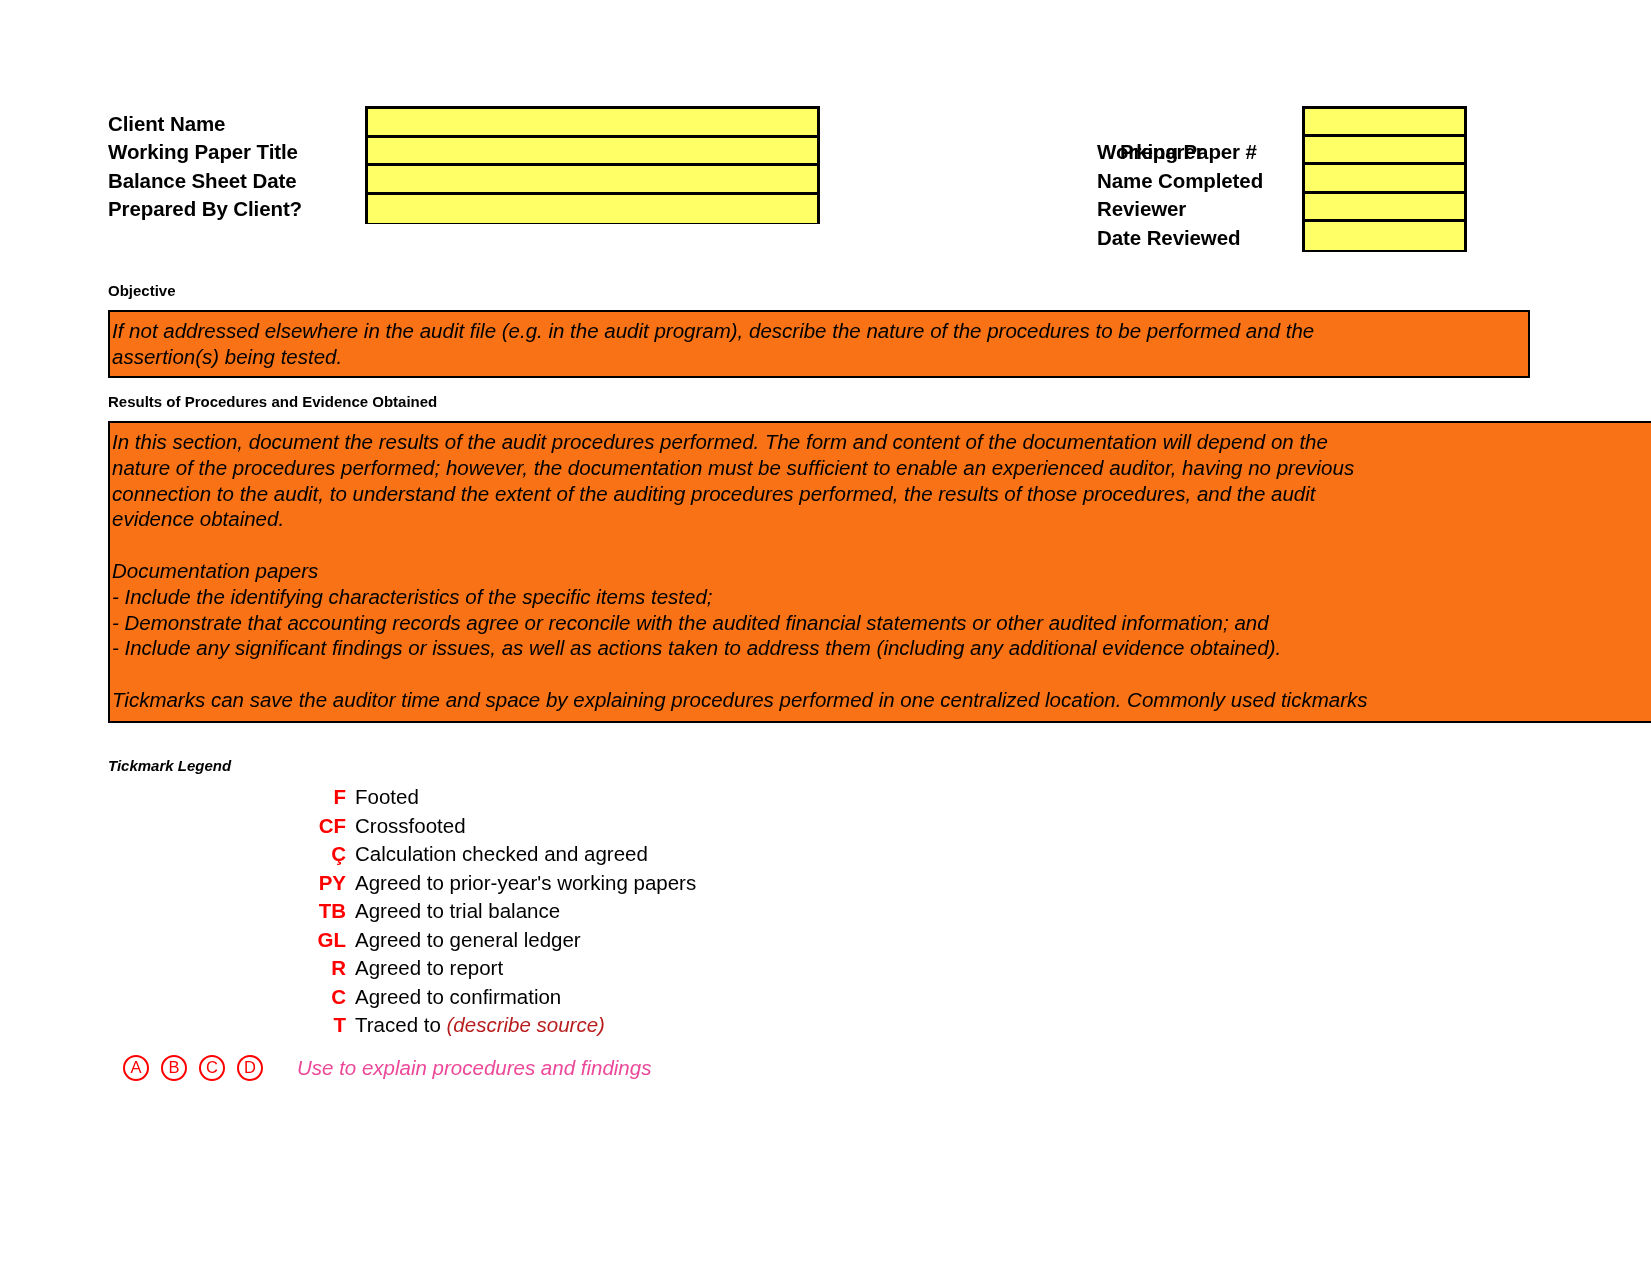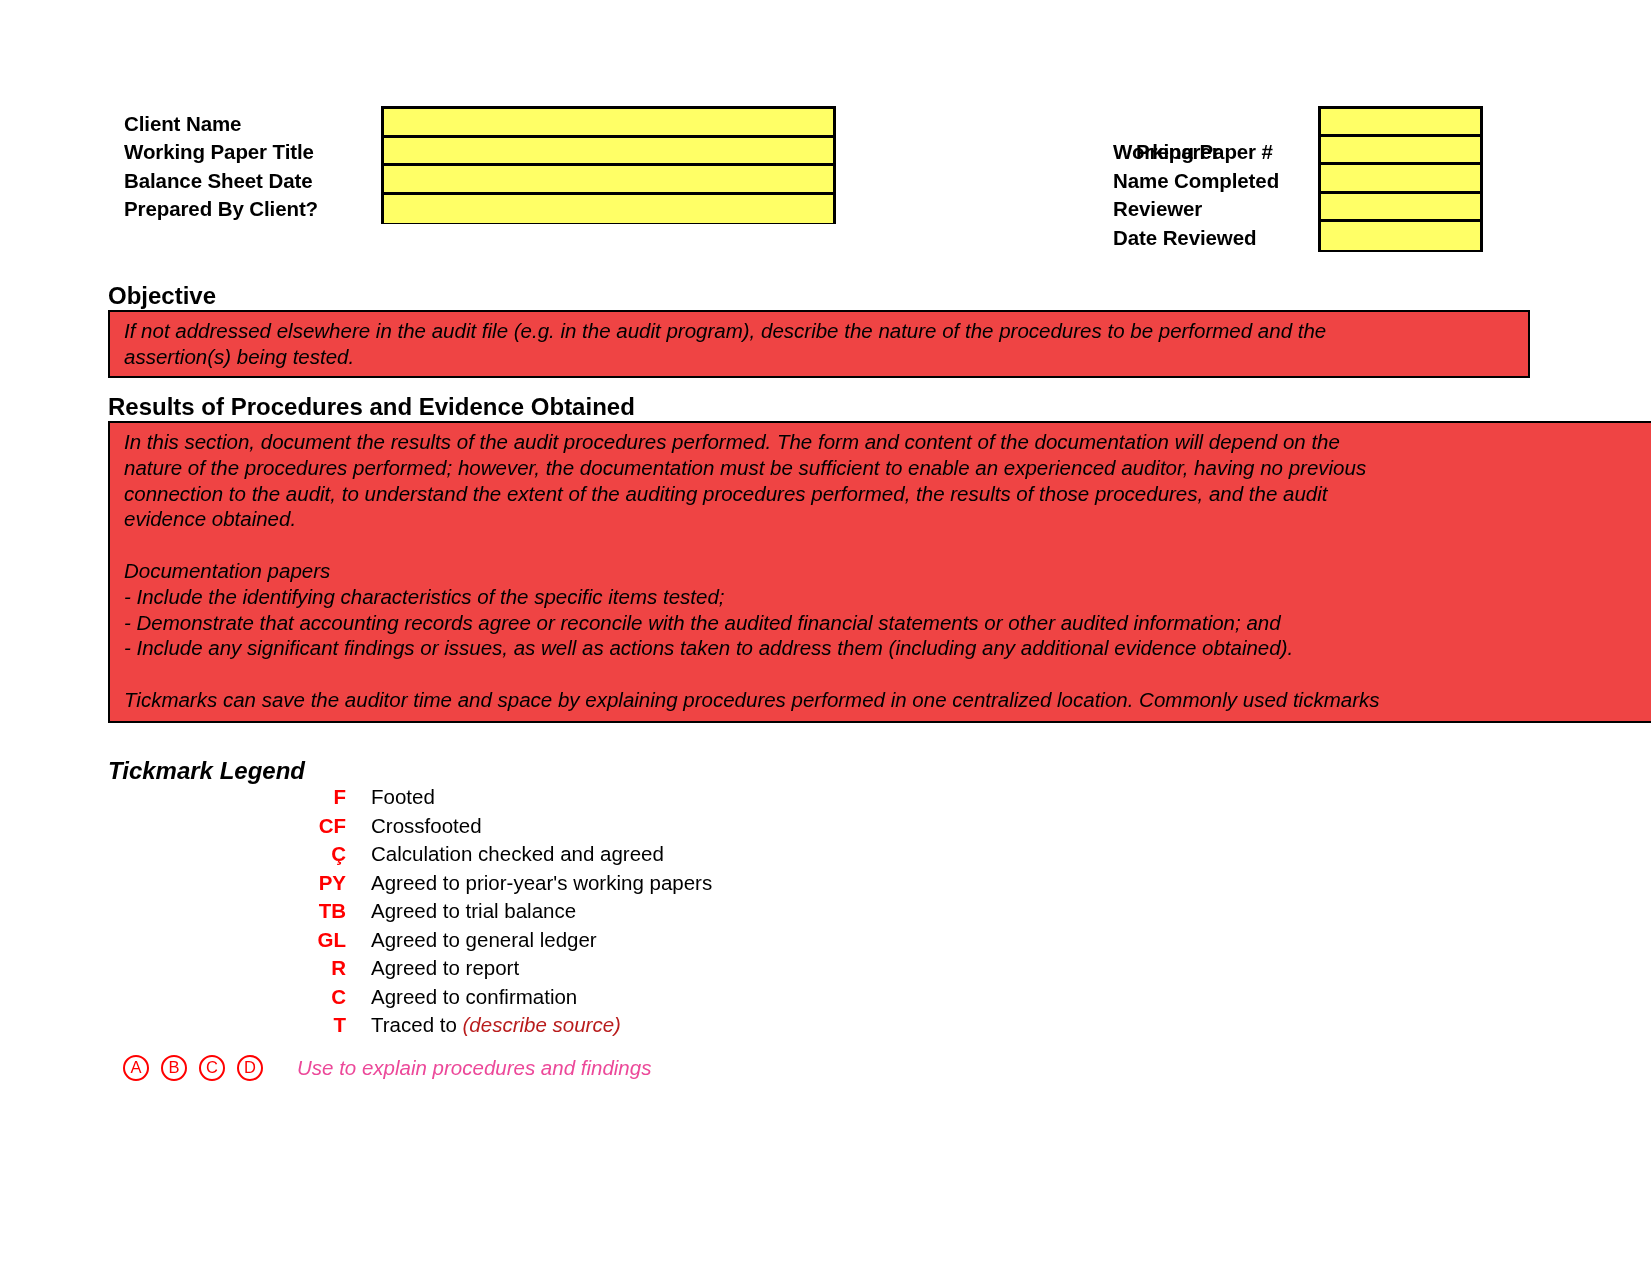--- a/index.html
+++ b/index.html
@@ -19,7 +19,7 @@
   
   #header-block {
     position: absolute;
-    left: 16px; top: 0;
+    left: 0; top: 0;
     width: 1611px;
     height: 270px;
   }

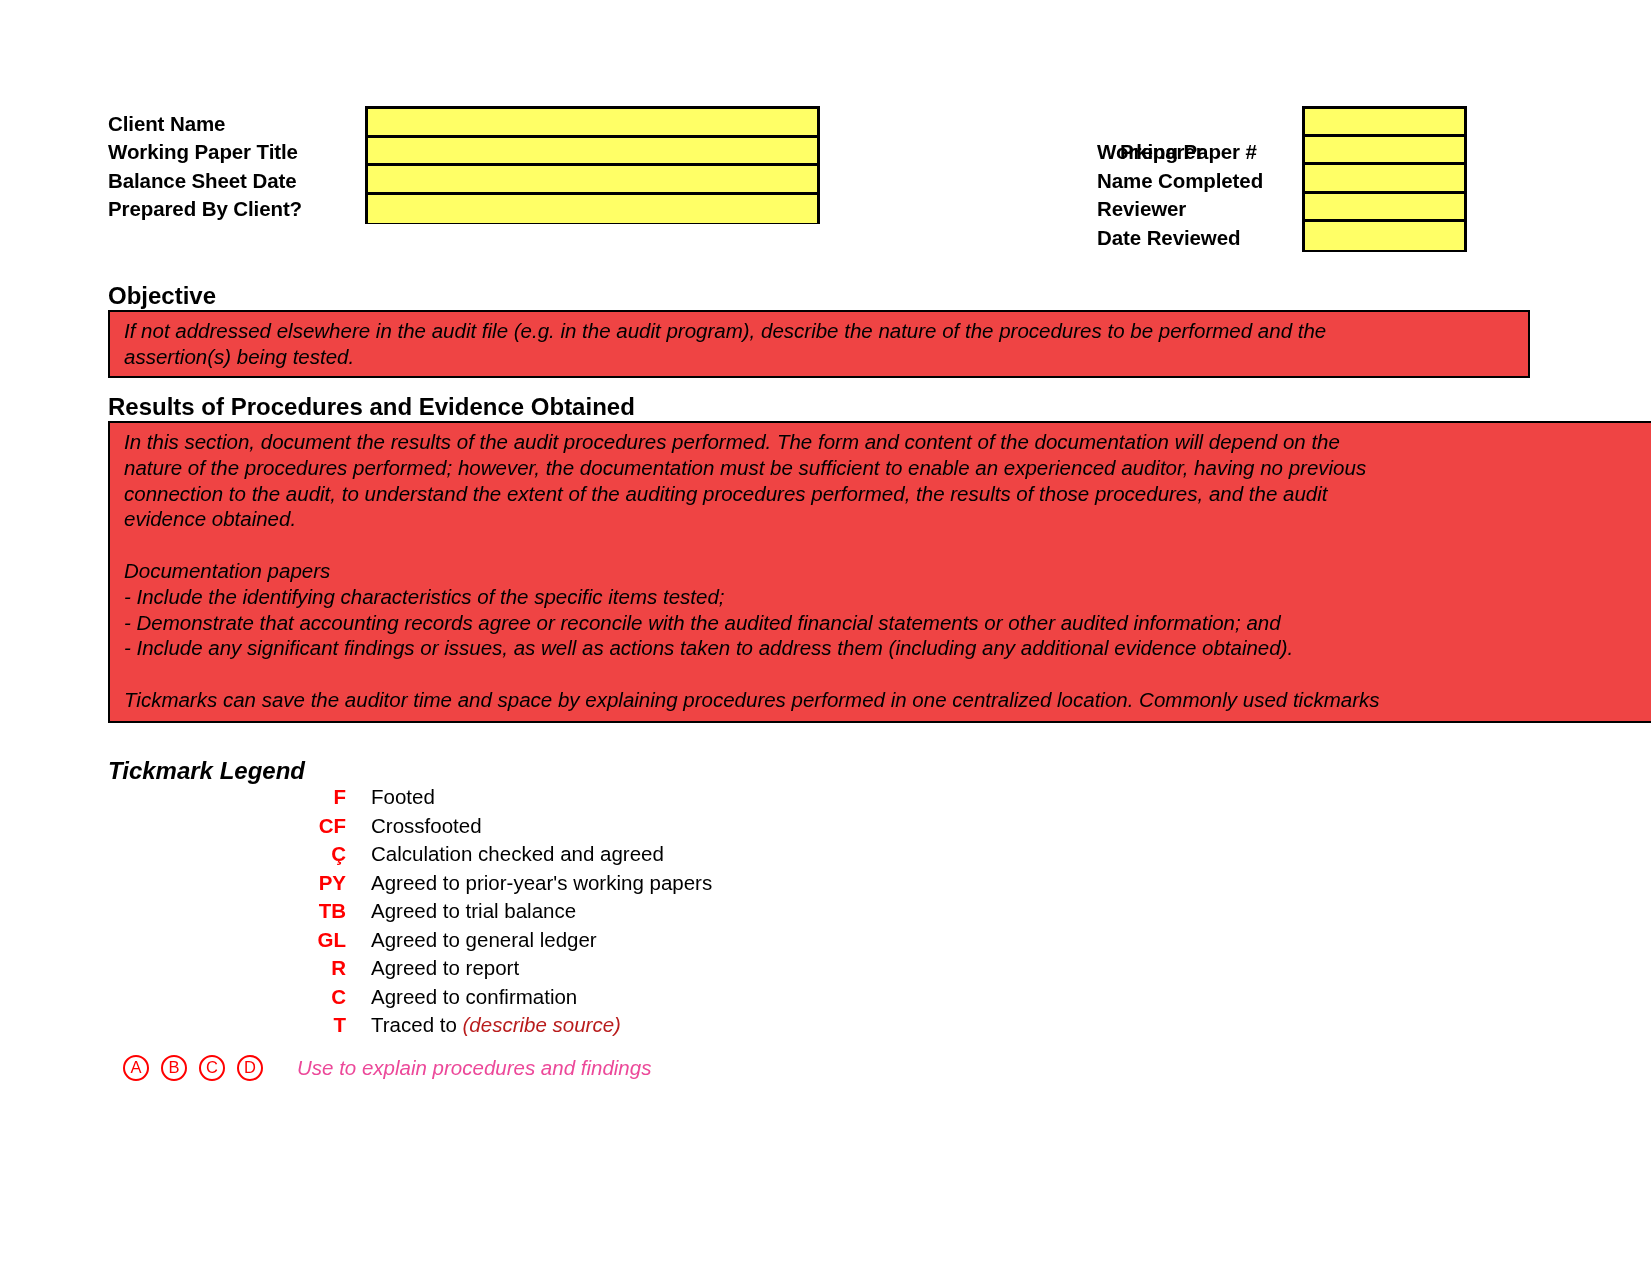--- a/index.html
+++ b/index.html
@@ -49,7 +49,7 @@
   .section-heading {
     position: absolute;
     font-weight: bold;
-    font-size: 24px;
+    font-size: 15px;
     white-space: nowrap;
   }
   .section-heading.italic { font-style: italic; }

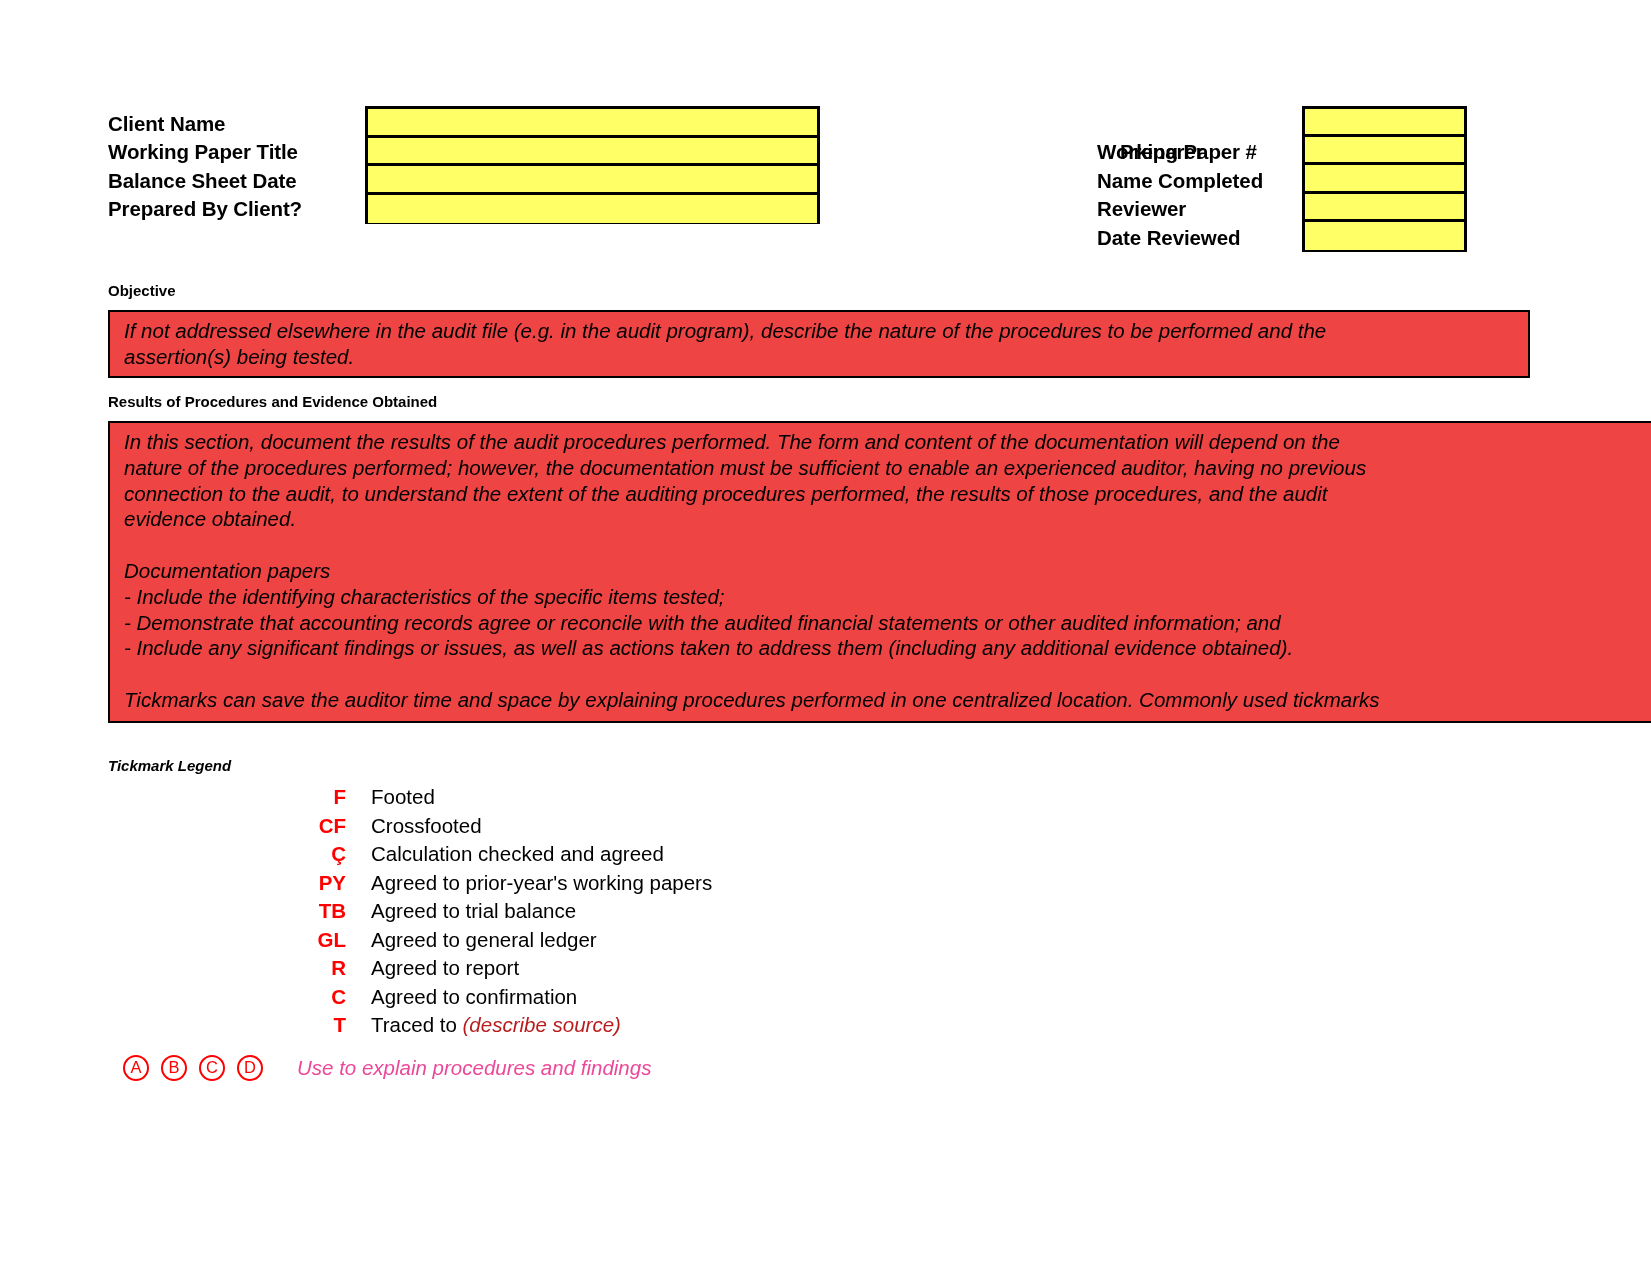--- a/index.html
+++ b/index.html
@@ -59,8 +59,8 @@
     position: absolute;
     border: 2.5px solid #000;
     box-sizing: border-box;
-    background: #ef4444;
-    padding: 6px 7px 4px 14px;
+    background: #f97316;
+    padding: 6px 7px 4px 2px;
   }
   .box-line {
     font-style: italic;

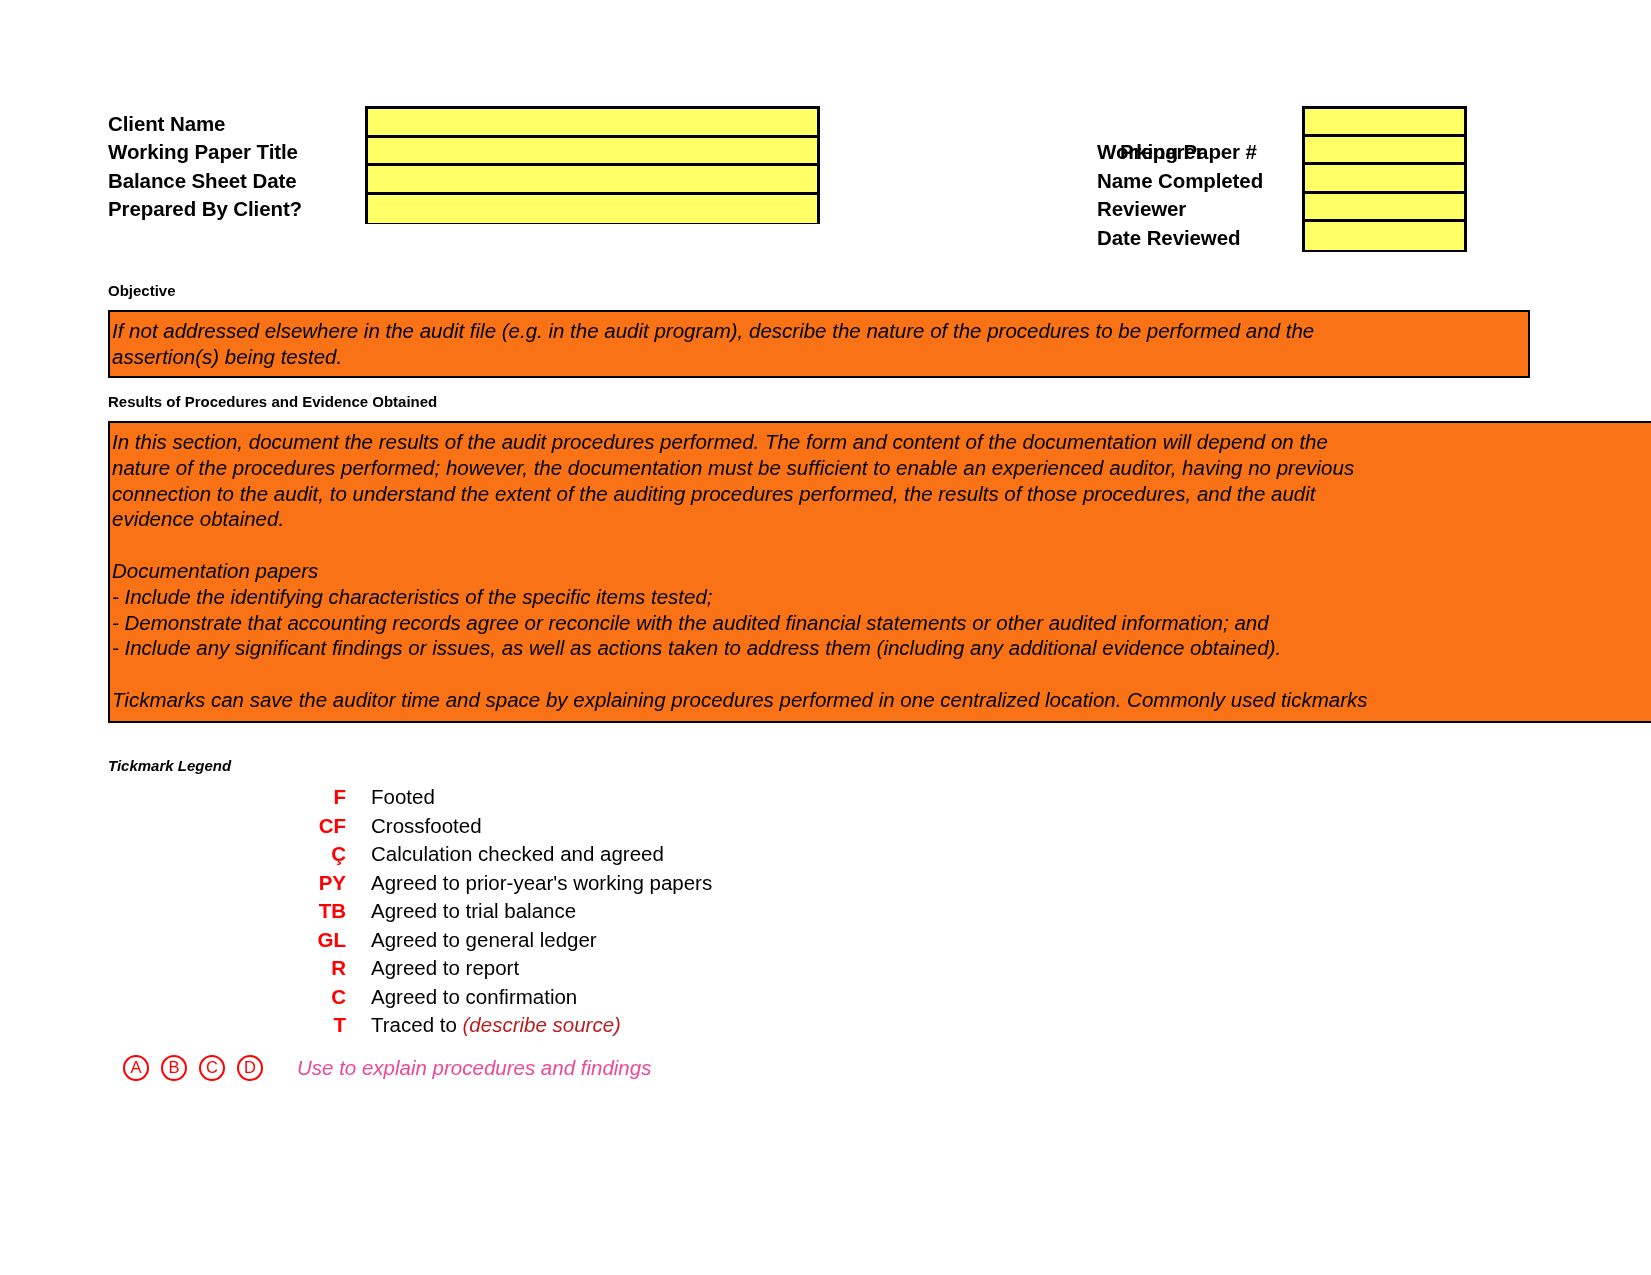--- a/index.html
+++ b/index.html
@@ -96,7 +96,7 @@
     flex: 0 0 118px;
   }
   .tick-desc {
-    margin-left: 25px;
+    margin-left: 9px;
     font-size: 20.5px;
     color: #000000;
     white-space: nowrap;

